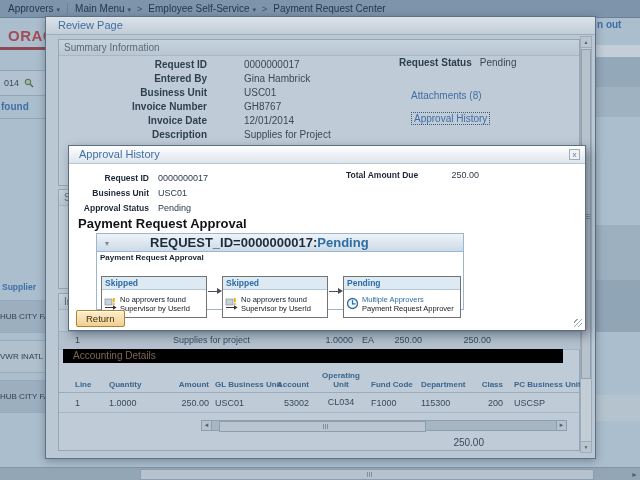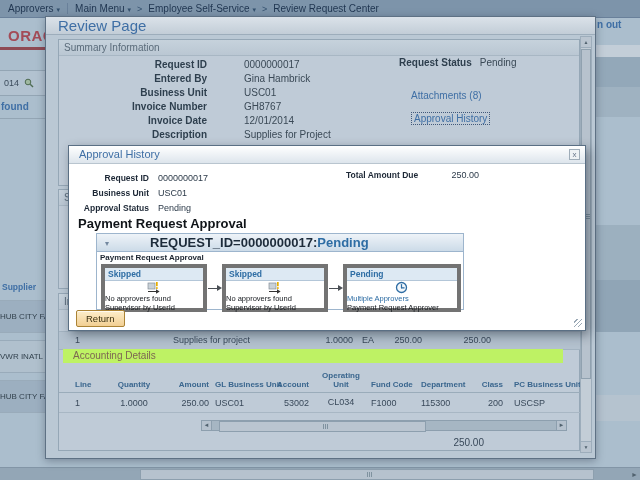--- a/index.html
+++ b/index.html
@@ -170,7 +170,7 @@
     <span class="gt">&gt;</span>
     <span><span>Employee Self-Service</span><span class="tri">▾</span></span>
     <span class="gt">&gt;</span>
-    <span>Review Request Center</span>
+    <span>Payment Request Center</span>
   </div>
 
   <div class="oracle">ORACLE</div>

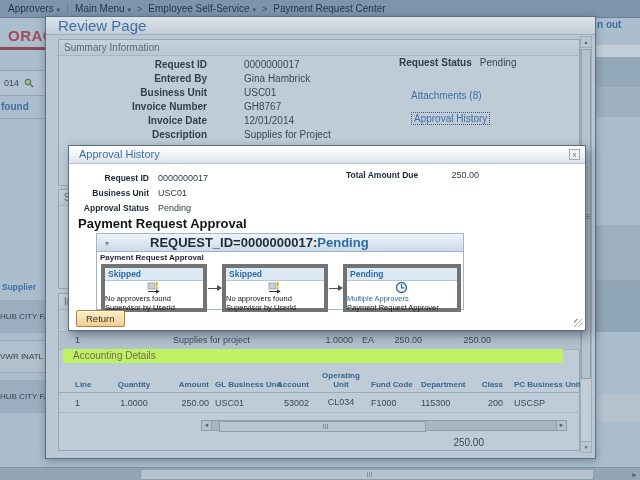--- a/index.html
+++ b/index.html
@@ -48,7 +48,7 @@
   .window{position:absolute;left:45px;top:16px;width:549px;height:441px;background:#bac8d4;
           border:1px solid #5e7184;box-shadow:0 2px 8px rgba(25,35,55,.35);}
   .window-title{height:17px;background:linear-gradient(#dbe2e9,#c2cdd7);border-bottom:1px solid #9dadbb;
-                font-size:15px;color:#3f6fa5;line-height:17px;padding-left:12px;}
+                font-size:11px;color:#3f6fa5;line-height:17px;padding-left:12px;}
   .groupbox{position:absolute;border:1px solid #95a7b6;background:#bfcbd7;box-sizing:border-box;}
   .gb-label{height:15px;line-height:15px;font-size:10px;color:#5a6b7a;padding-left:5px;
             border-bottom:1px solid #a8b7c4;background:linear-gradient(#c6d2dc,#bac7d3);}

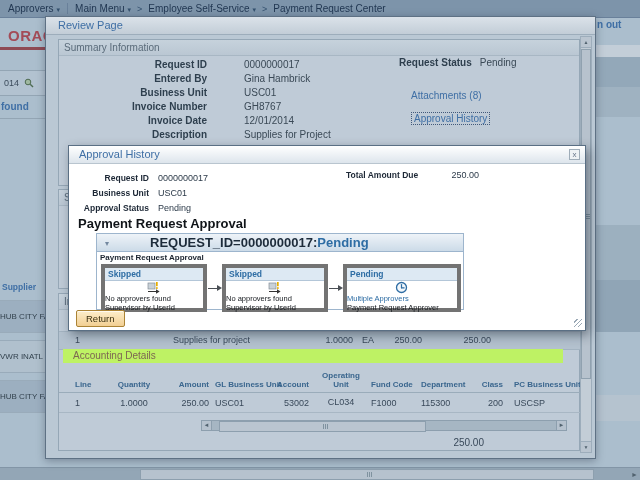--- a/index.html
+++ b/index.html
@@ -140,7 +140,7 @@
   .flow-status{color:#2e6da4;}
   .flow-sub{height:12px;line-height:12px;font-size:8px;font-weight:bold;color:#1c2530;padding-left:3px;}
   .stages{display:flex;align-items:center;padding-left:4px;}
-  .stage{border:4px solid #737373;background:#fff;box-sizing:border-box;}
+  .stage{border:1px solid #737373;background:#fff;box-sizing:border-box;margin-top:12px;}
   .stage.w1{width:106px;} .stage.w3{width:118px;}
   .stage-head{height:12px;line-height:12px;background:#dde9f3;border-bottom:1px solid #b3c6d8;
               font-size:8.5px;font-weight:bold;color:#2e6da4;padding-left:3px;}

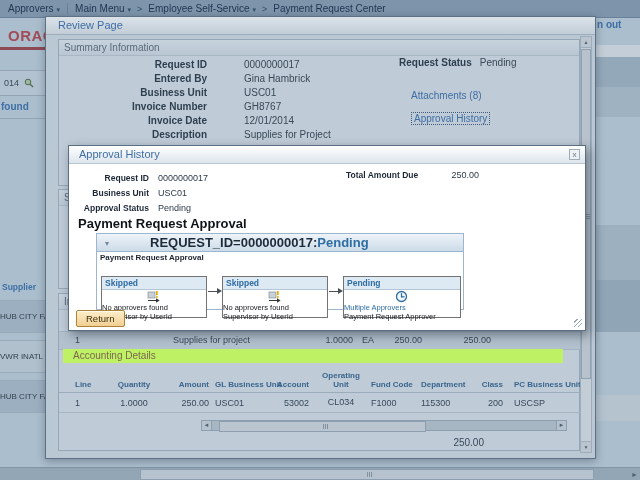--- a/index.html
+++ b/index.html
@@ -144,7 +144,7 @@
   .stage.w1{width:106px;} .stage.w3{width:118px;}
   .stage-head{height:12px;line-height:12px;background:#dde9f3;border-bottom:1px solid #b3c6d8;
               font-size:8.5px;font-weight:bold;color:#2e6da4;padding-left:3px;}
-  .stage-body{height:27px;display:flex;flex-direction:column;}
+  .stage-body{height:27px;display:flex;align-items:center;}
   .stage-icon{flex:0 0 13px;margin:0 3px 0 2px;height:13px;}
   .stage-text{font-size:7.5px;line-height:9px;color:#15191e;white-space:nowrap;}
   .stage-text .slink{color:#2e6da4;}

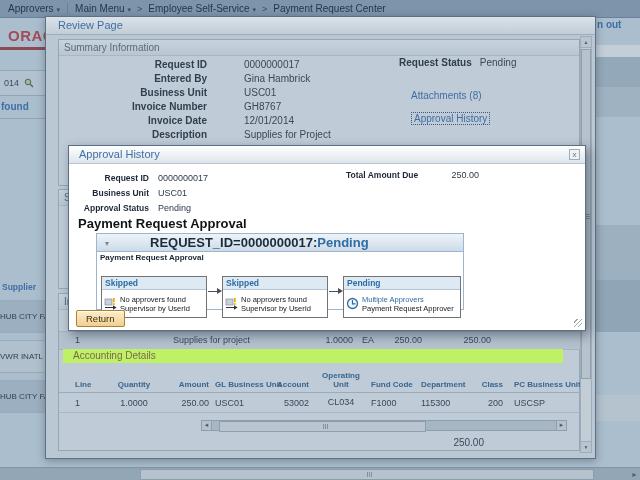--- a/index.html
+++ b/index.html
@@ -73,7 +73,7 @@
   .li-uom{left:303px;}
   .li-price{left:316px;width:47px;text-align:right;}
   .li-amt{left:385px;width:47px;text-align:right;}
-  .acct-bar{position:absolute;left:17px;top:332px;width:500px;height:14px;background:#bef264;
+  .acct-bar{position:absolute;left:17px;top:332px;width:500px;height:14px;background:#000000;
             font-size:10px;line-height:14px;color:#7d6752;padding-left:10px;box-sizing:border-box;}
   .grid-head{position:absolute;left:13px;top:347px;width:525px;height:28px;
              border-bottom:1px solid #9aacba;font-size:8px;font-weight:bold;color:#3a668e;}

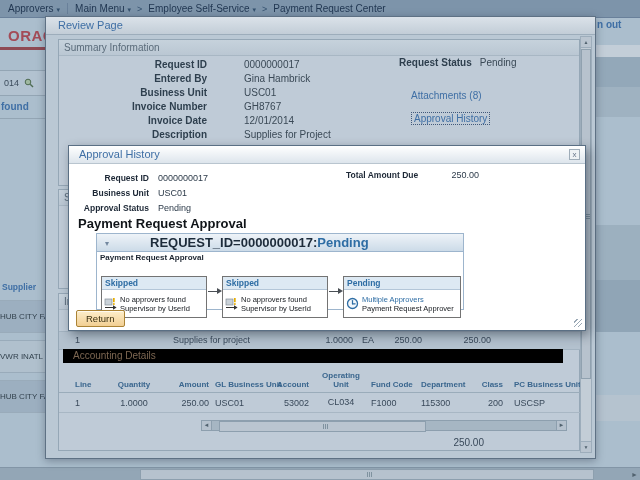--- a/index.html
+++ b/index.html
@@ -80,7 +80,7 @@
   .gcell{position:absolute;white-space:nowrap;}
   .grid-head .gcell{bottom:3px;}
   .gc-line{left:16px;}
-  .gc-qty{left:50px;width:50px;text-align:center;}
+  .gc-qty{left:50px;width:50px;text-align:left;}
   .gc-amt{left:105px;width:45px;text-align:right;}
   .gc-glbu{left:156px;}
   .gc-acct{left:205px;width:45px;text-align:right;}

